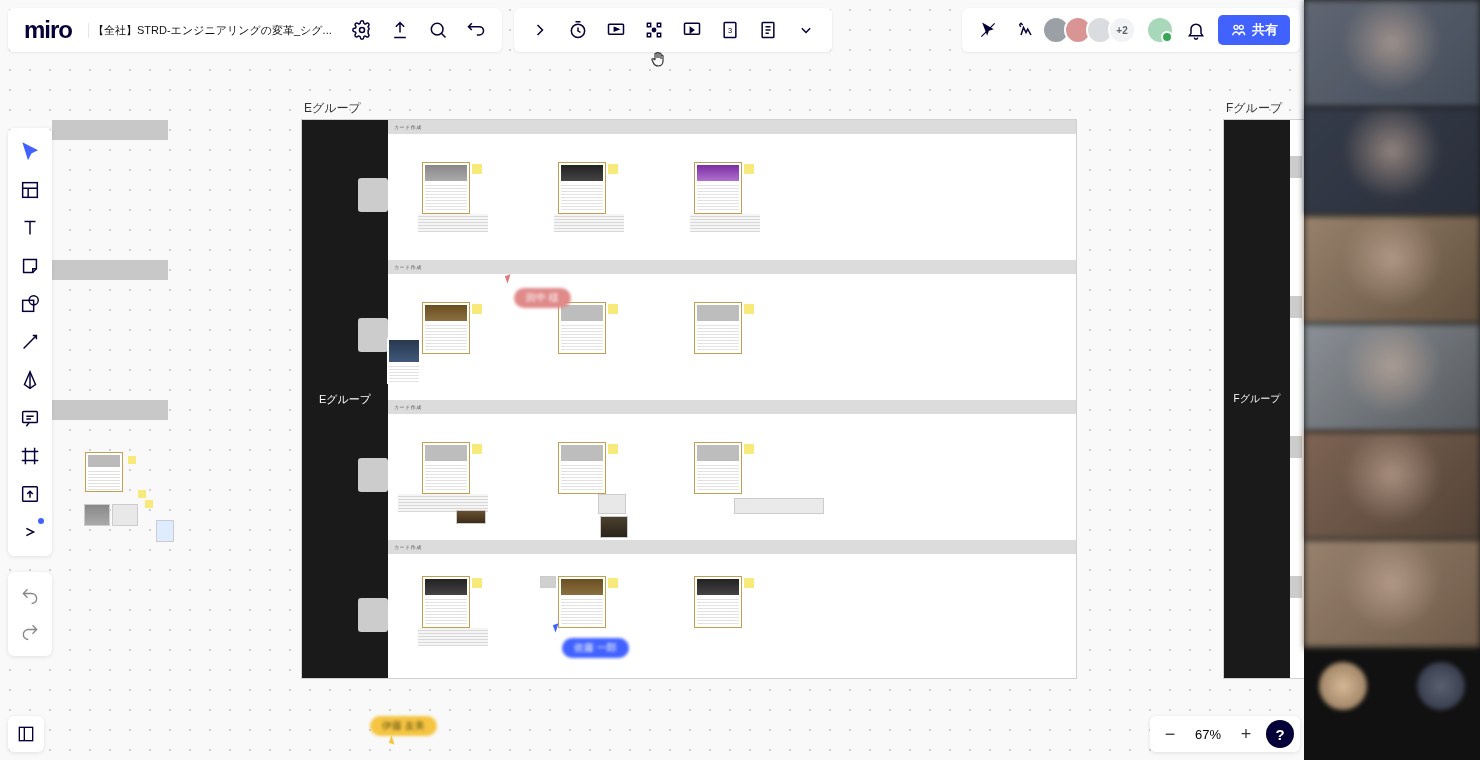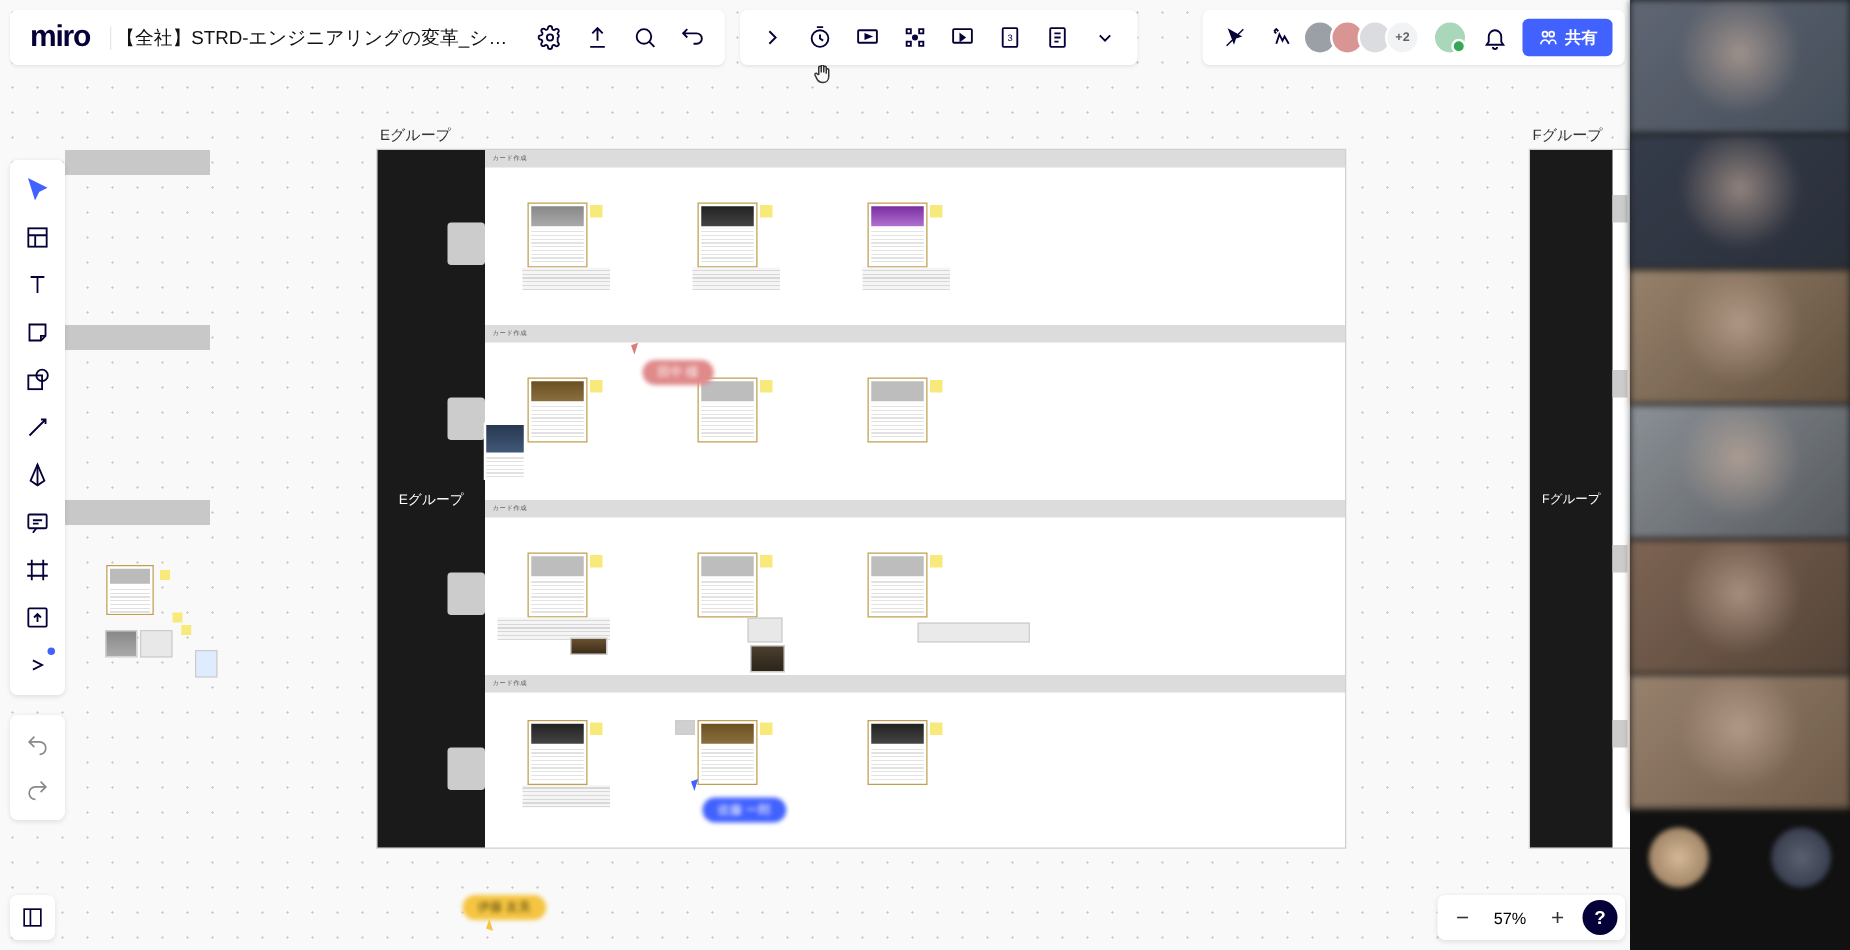--- a/index.html
+++ b/index.html
@@ -10,7 +10,7 @@
   .topbar { position: absolute; top: 8px; left: 8px; right: 180px; height: 44px; display: flex; gap: 12px; align-items: center; }
   .panel { background: #fff; border-radius: 6px; height: 44px; display: flex; align-items: center; box-shadow: 0 1px 3px rgba(0,0,0,0.08); padding: 0 10px; gap: 6px; }
   .logo { font-weight: 800; font-size: 24px; color: #050038; letter-spacing: -1px; padding: 0 6px; }
-  .board-title { max-width: 330px; white-space: nowrap; overflow: hidden; text-overflow: ellipsis; font-size: 15px; color: #111; padding: 0 8px 0 4px; border-left: 1px solid #e6e6e6; margin-left: 4px; }
+  .board-title { max-width: 330px; white-space: nowrap; overflow: hidden; text-overflow: ellipsis; font-size: 11px; color: #111; padding: 0 8px 0 4px; border-left: 1px solid #e6e6e6; margin-left: 4px; }
   .icon-btn { width: 32px; height: 32px; display: flex; align-items: center; justify-content: center; border-radius: 4px; cursor: pointer; color: #050038; }
   .icon-btn svg { width: 20px; height: 20px; stroke: currentColor; fill: none; stroke-width: 1.8; }
 

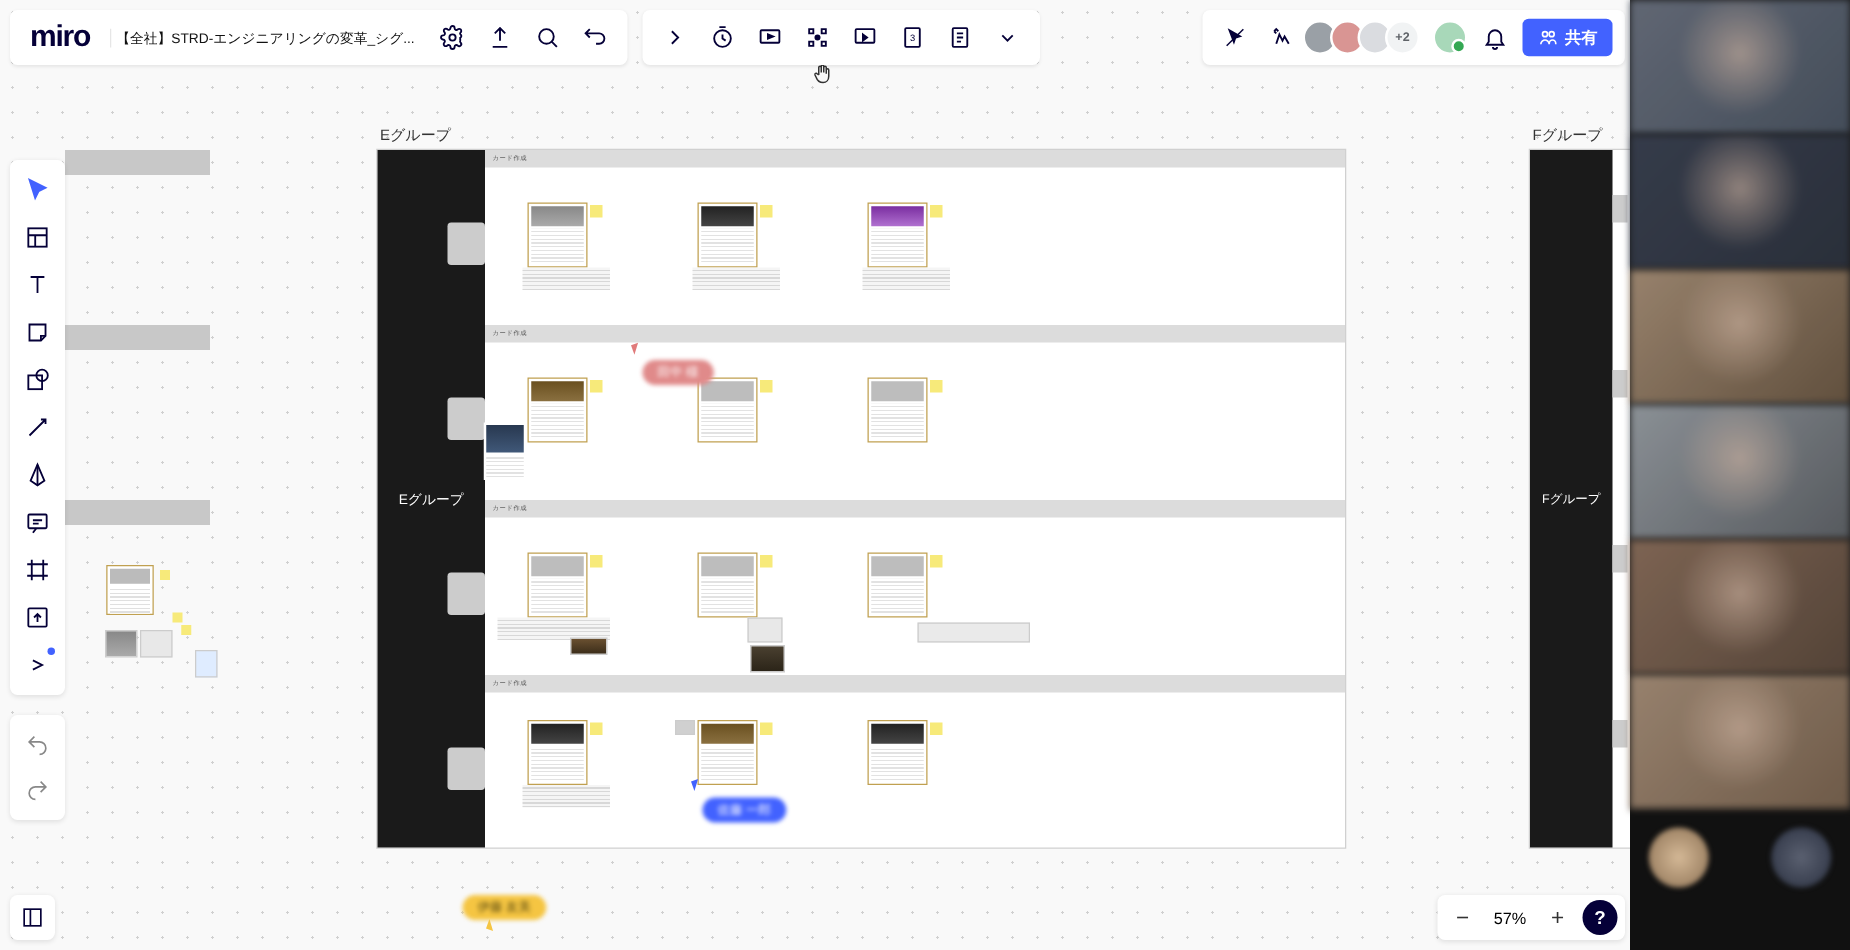--- a/index.html
+++ b/index.html
@@ -444,7 +444,7 @@
 
 <div class="zoom-panel">
   <div class="zbtn">−</div>
-  <div class="zoom-level">57%</div>
+  <div class="zoom-level">67%</div>
   <div class="zbtn">+</div>
   <div class="help-btn">?</div>
 </div>

